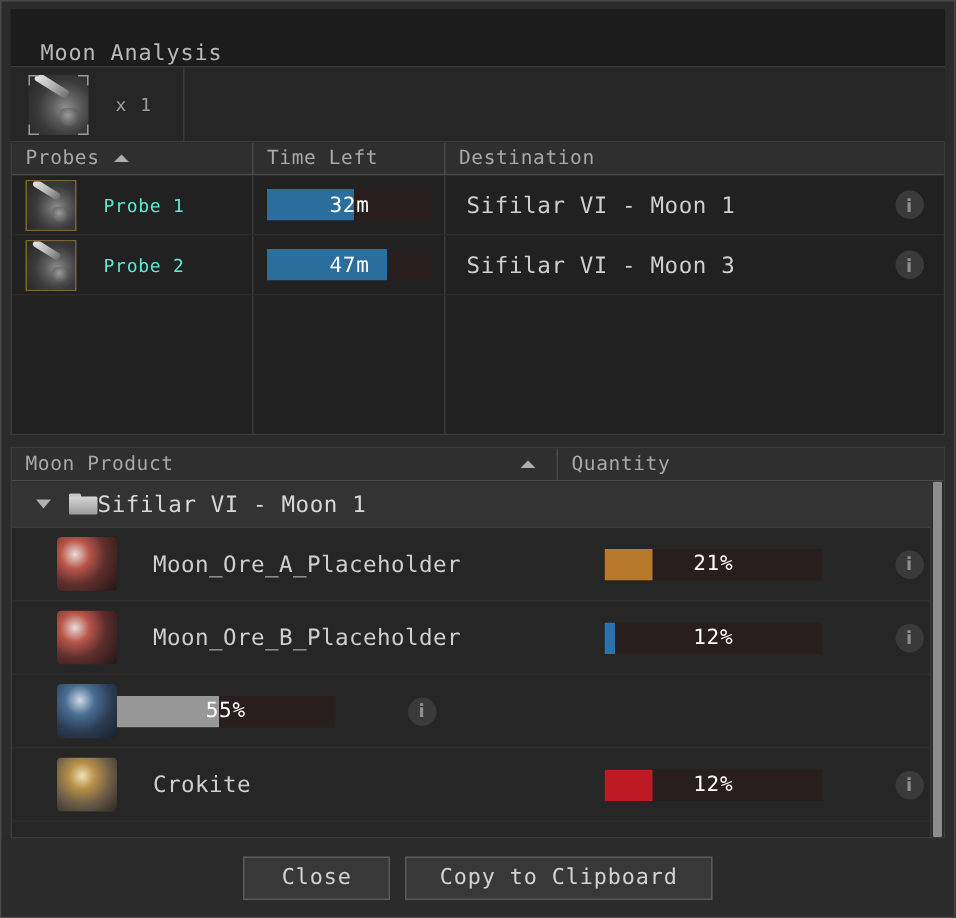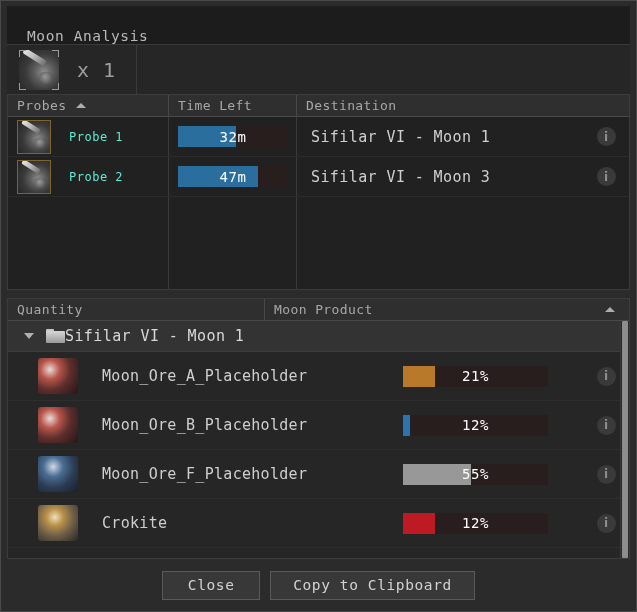--- a/index.html
+++ b/index.html
@@ -98,7 +98,7 @@
 
   .item-qty {
     color: #9e9e9e;
-    font-size: 20px;
+    font-size: 12px;
     font-family: "DejaVu Sans Mono", monospace;
     margin-left: 18px;
     letter-spacing: 1px;

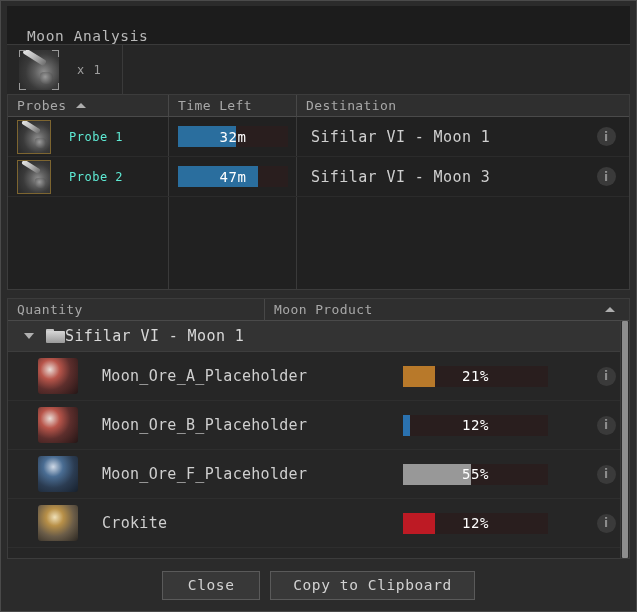--- a/index.html
+++ b/index.html
@@ -474,12 +474,12 @@
 
   <div class="product-panel">
     <div class="col-head">
-      <div class="ch" style="flex:1">
-        <span>Quantity</span>
-      </div>
       <div class="ch" style="width:364px">
         <span>Moon Product</span>
         <span class="sort-asc" style="margin-left:auto;margin-right:14px"></span>
+      </div>
+      <div class="ch" style="flex:1">
+        <span>Quantity</span>
       </div>
     </div>
 

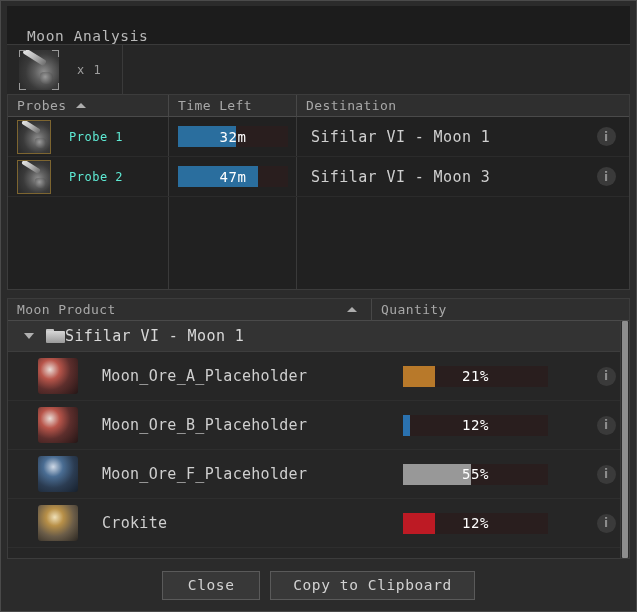--- a/index.html
+++ b/index.html
@@ -521,7 +521,6 @@
 
       <div class="ore-row">
         <div class="ore-icon" id="oreicon2" style="background: radial-gradient(circle at 38% 30%, rgb(207, 217, 230) 0%, rgb(74, 109, 147) 28%, rgb(43, 60, 82) 60%, rgb(23, 32, 44) 100%), radial-gradient(circle at 72% 70%, rgb(138, 130, 116) 0%, rgb(42, 37, 32) 72%);"></div>
-        <span class="ore-name">Moon_Ore_F_Placeholder</span>
         <div class="qty-cell">
           <div class="bar" style="width:145px">
             <div class="bar-fill" id="qbar2" style="width: 47%; background: rgb(152, 152, 152);"></div>

